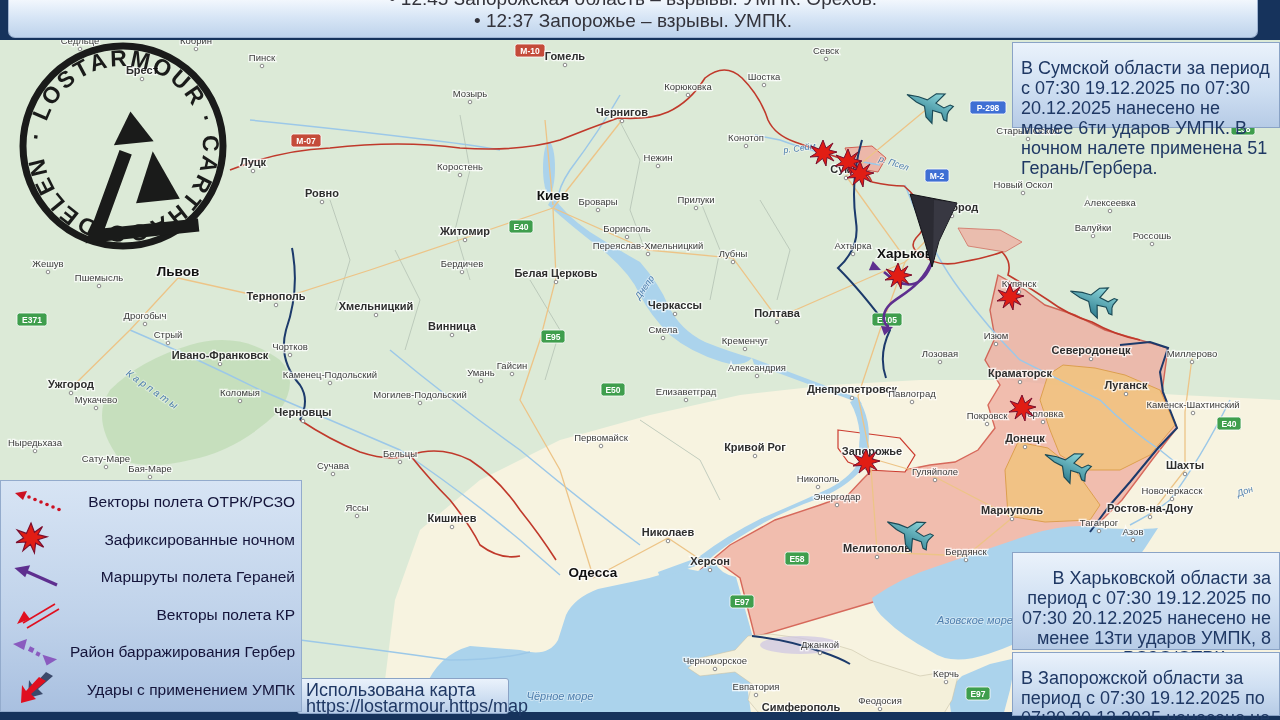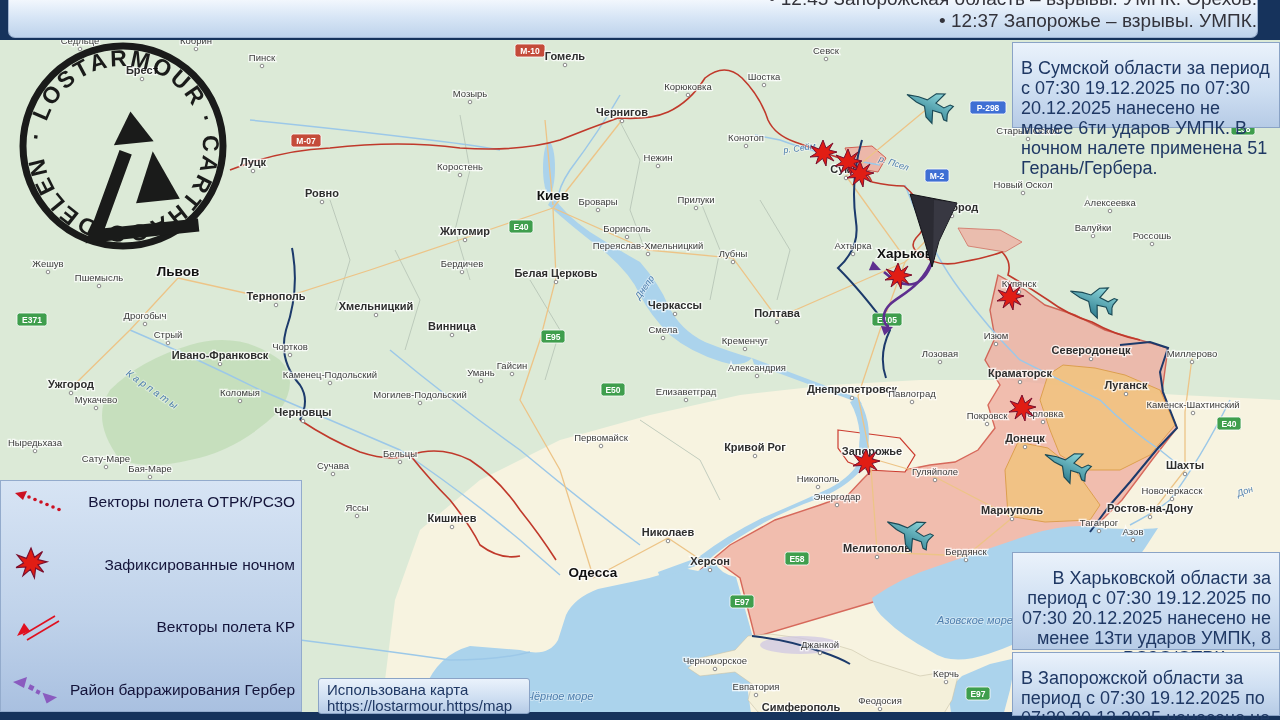--- a/index.html
+++ b/index.html
@@ -12,7 +12,7 @@
     position:absolute;left:8px;right:22px;top:0;height:37px;overflow:hidden;
     background:linear-gradient(180deg,#f2f7fd 0%,#d8e6f6 45%,#bed3eb 100%);
     border-radius:0 0 7px 7px;border:1px solid #9fb4d2;border-top:none;
-    text-align:right;color:#33333b;
+    text-align:center;color:#33333b;
   }
   #top-banner .bl{font-size:19px;line-height:22px;white-space:nowrap;}
   #top-banner .bl.cut{margin-top:-12px;}

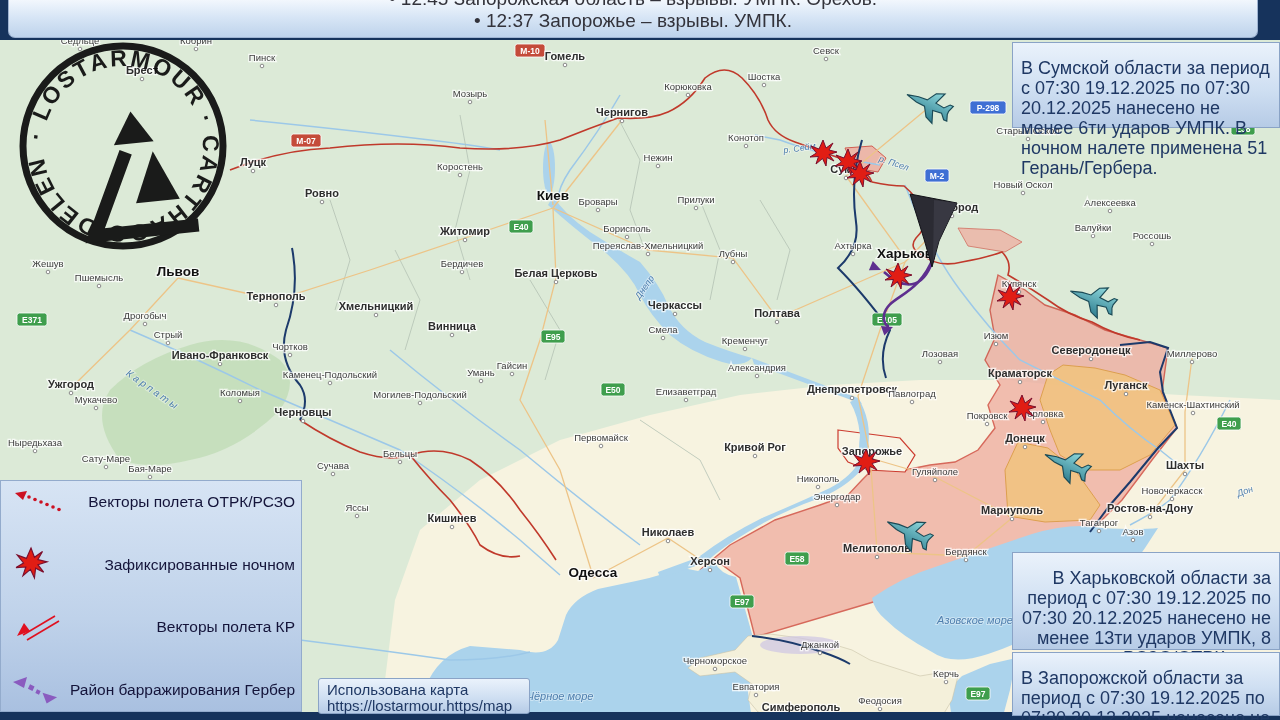--- a/index.html
+++ b/index.html
@@ -484,6 +484,15 @@
   </div>
   <div class="leg-row">
     <span class="leg-ic">
+      <svg width="62" height="32">
+        <line x1="52" y1="26" x2="18" y2="11" stroke="#5e2f8f" stroke-width="3.2"></line>
+        <polygon points="10,8 26,8 19,19" fill="#5e2f8f" transform="rotate(-10 16 12)"></polygon>
+      </svg>
+    </span>
+    <span class="leg-tx">Маршруты полета Гераней</span>
+  </div>
+  <div class="leg-row">
+    <span class="leg-ic">
       <svg width="62" height="34">
         <line x1="50" y1="8" x2="18" y2="27" stroke="#e01020" stroke-width="1.6"></line>
         <line x1="54" y1="13" x2="22" y2="32" stroke="#e01020" stroke-width="1.6"></line>

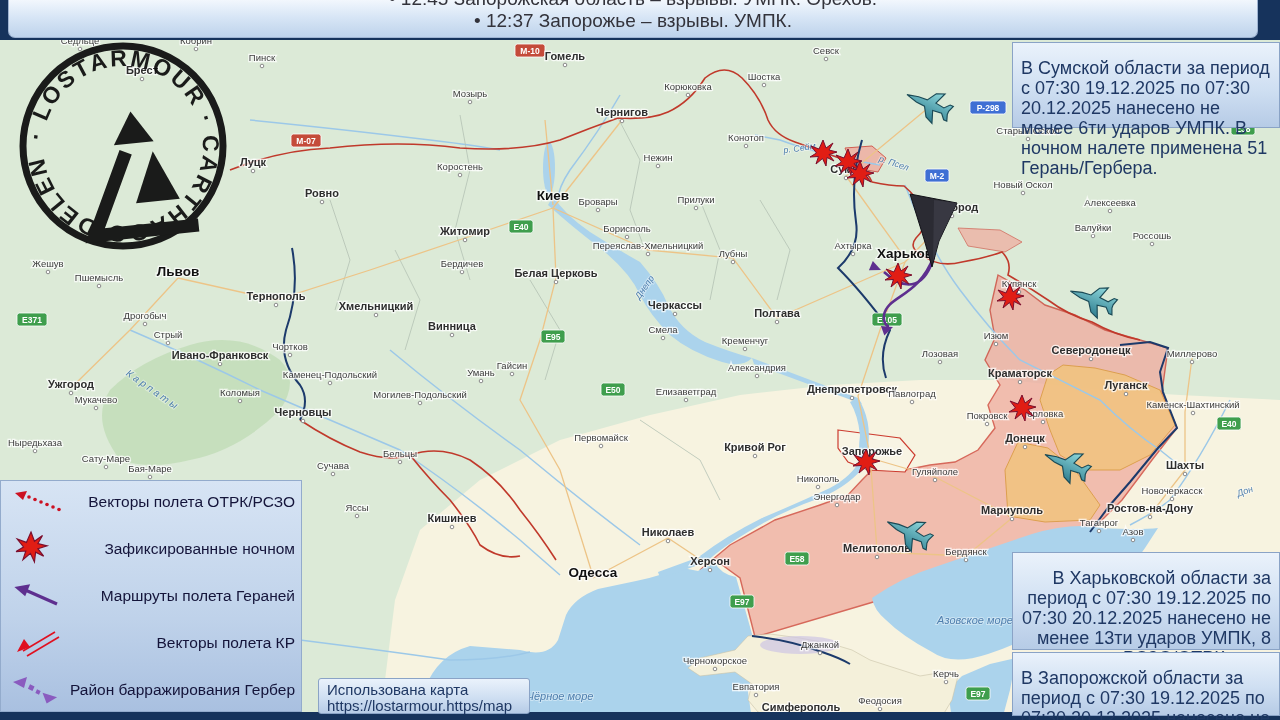--- a/index.html
+++ b/index.html
@@ -514,6 +514,15 @@
     </span>
     <span class="leg-tx">Район барражирования Гербер</span>
   </div>
+  <div class="leg-row">
+    <span class="leg-ic">
+      <svg width="62" height="34">
+        <path d="M18,31 L33,27 L28,22 L43,9 L36,5 L23,19 L19,13 Z" fill="#3b4a6b" transform="translate(5,-4)"></path>
+        <path d="M16,32 L31,28 L26,23 L41,10 L34,6 L21,20 L17,14 Z" fill="#e01020"></path>
+      </svg>
+    </span>
+    <span class="leg-tx">Удары с применением УМПК</span>
+  </div>
 </div>
 
 </body></html>

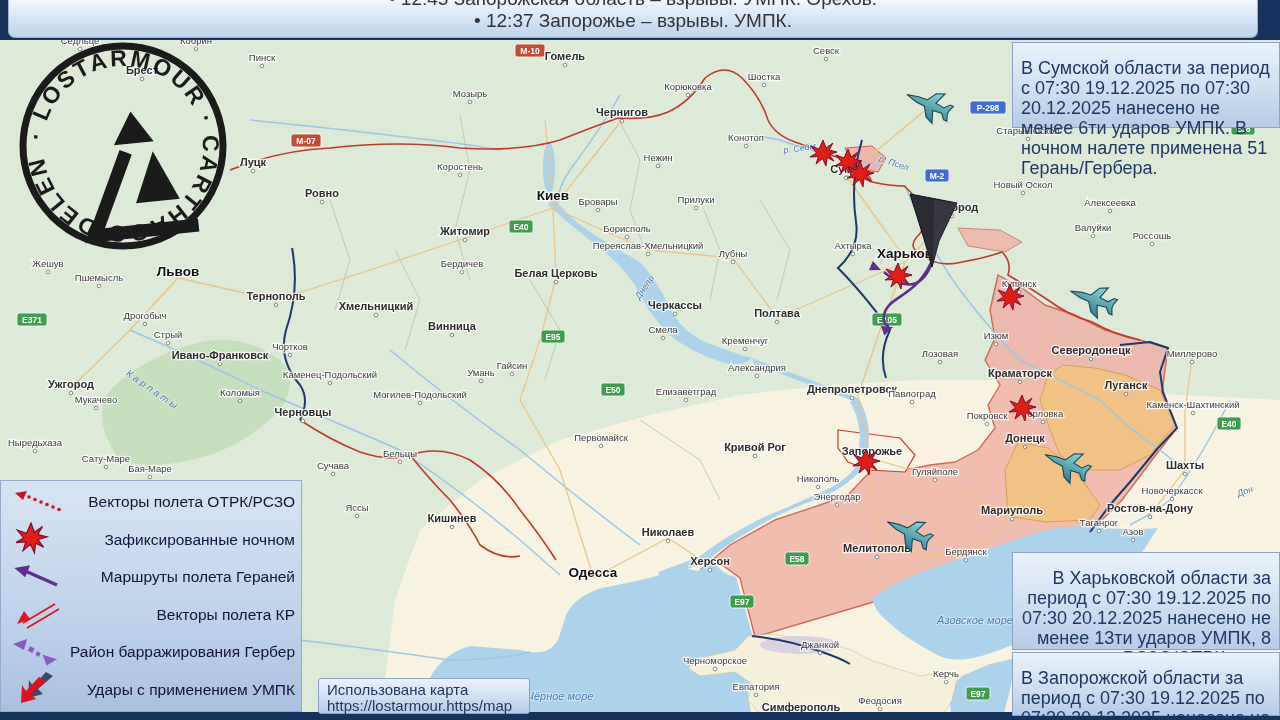--- a/index.html
+++ b/index.html
@@ -35,7 +35,7 @@
   #info-box-1{left:1012px;top:42px;width:268px;height:86px;}
   #info-box-2{left:1012px;top:552px;width:268px;height:98px;text-align:right;}
   #info-box-3{left:1012px;top:652px;width:268px;height:64px;}
-  #attribution{left:318px;top:678px;width:212px;height:36px;font-size:15px;line-height:16px;padding:3px 8px;border-radius:3px;}
+  #attribution{left:297px;top:678px;width:212px;height:36px;font-size:18px;line-height:16px;padding:3px 8px;border-radius:3px;}
   
   #legend{
     position:absolute;left:0;top:480px;width:302px;height:232px;

